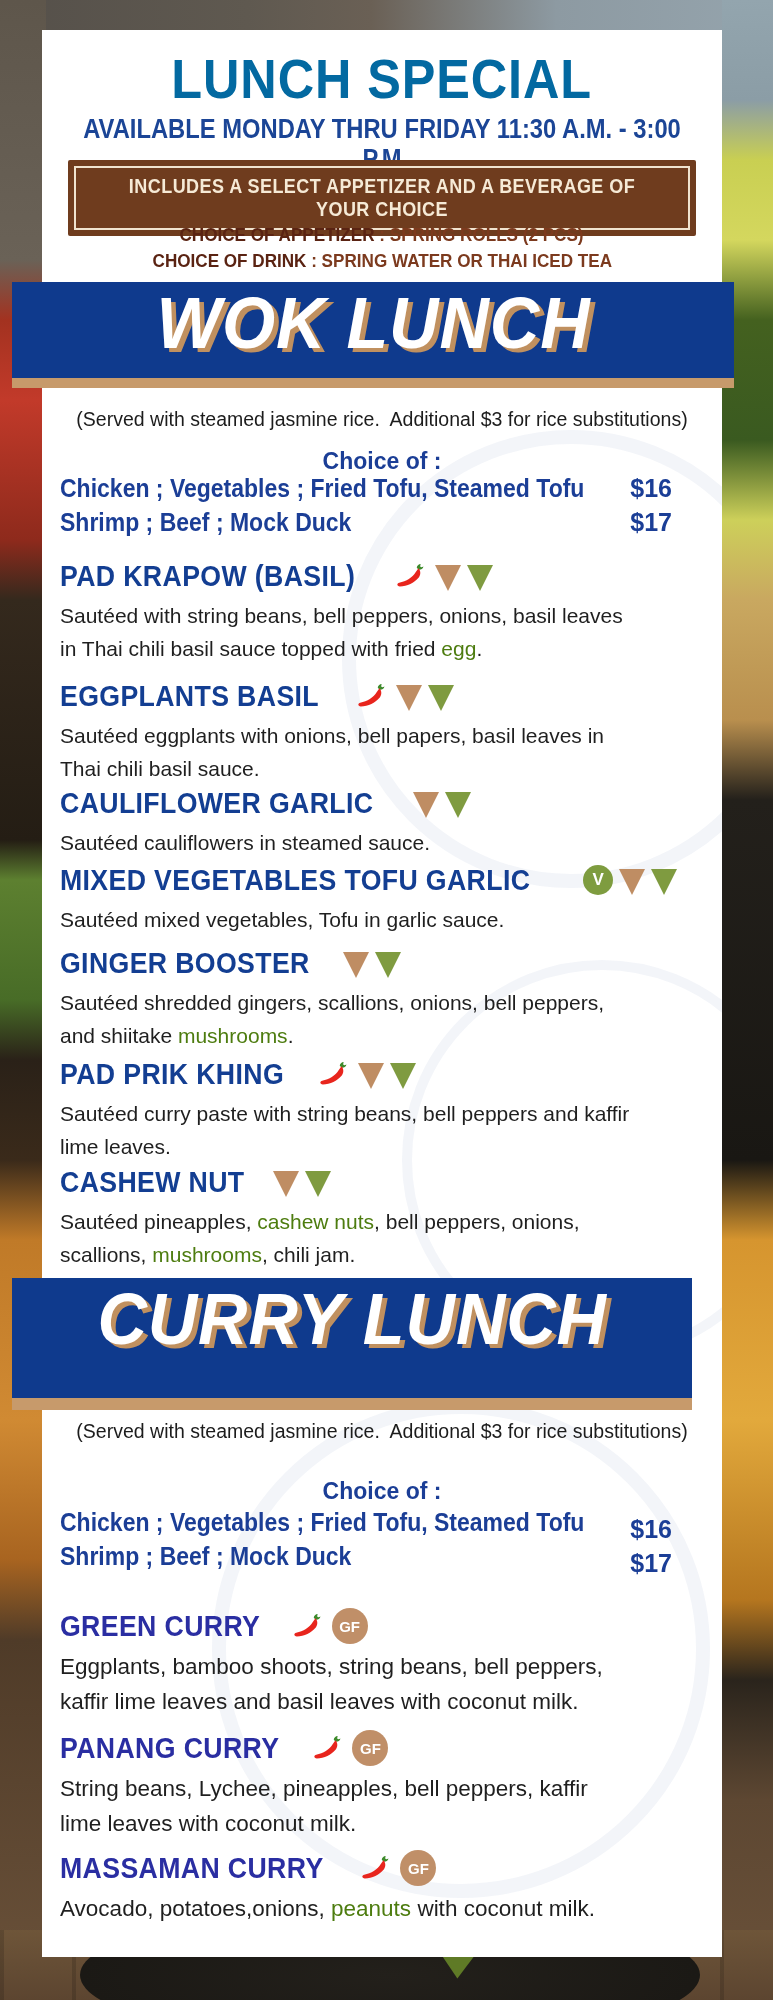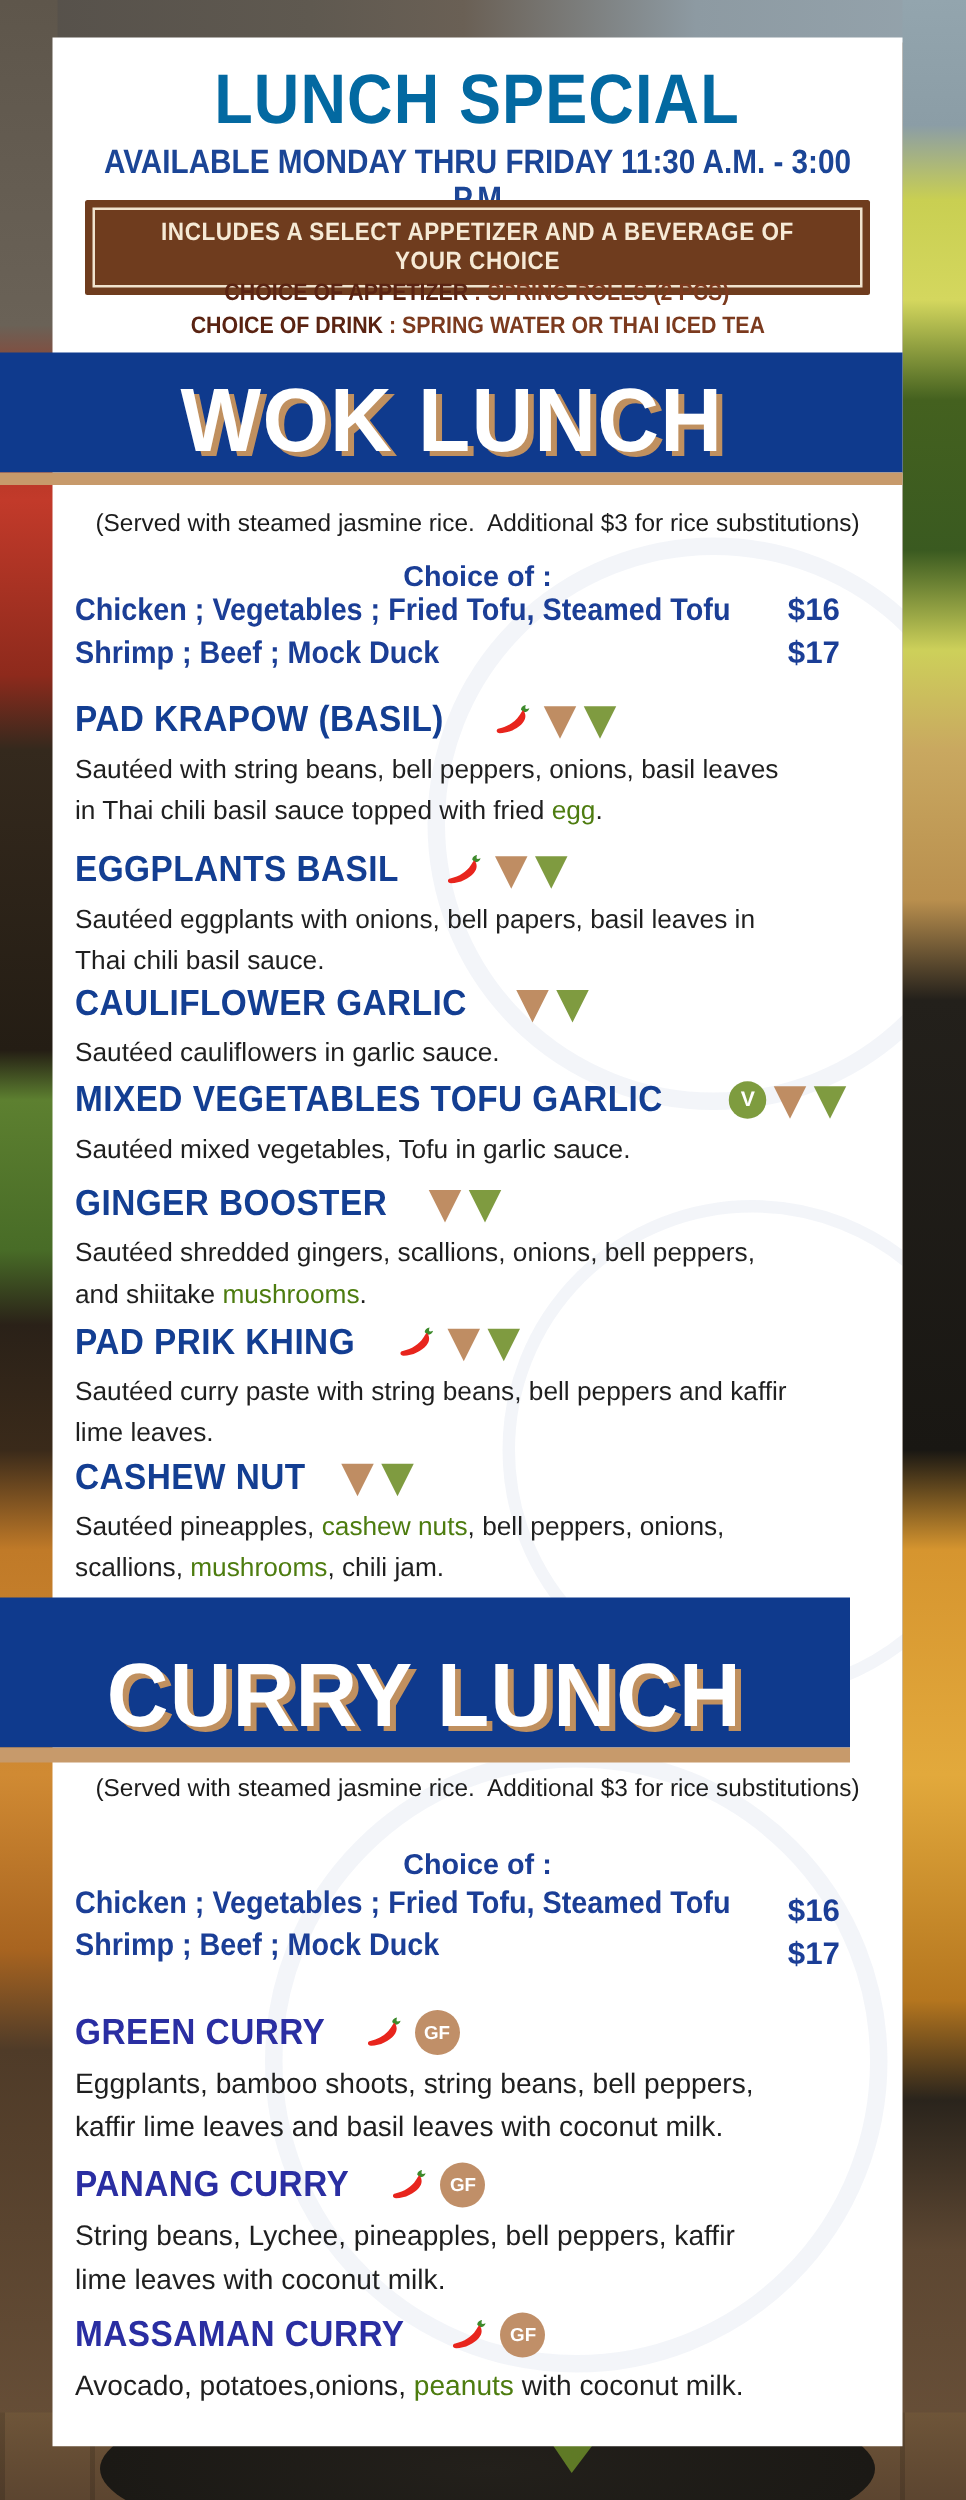--- a/index.html
+++ b/index.html
@@ -65,8 +65,8 @@
   #meta-drink{top:218px;}
 
   
-  .banner{position:absolute;left:0;background:#0f3a8d;z-index:3;
-          display:flex;align-items:flex-end;justify-content:center;}
+  .banner{position:absolute;left:12px;background:#0f3a8d;z-index:3;
+          display:flex;align-items:flex-start;justify-content:center;font-style:italic;}
   .banner-strip{position:absolute;left:0;right:0;background:#c79a6b;}
   #banner-wok{top:282px;width:722px;height:96px;}
   #banner-wok .banner-strip{bottom:-10px;height:10px;}

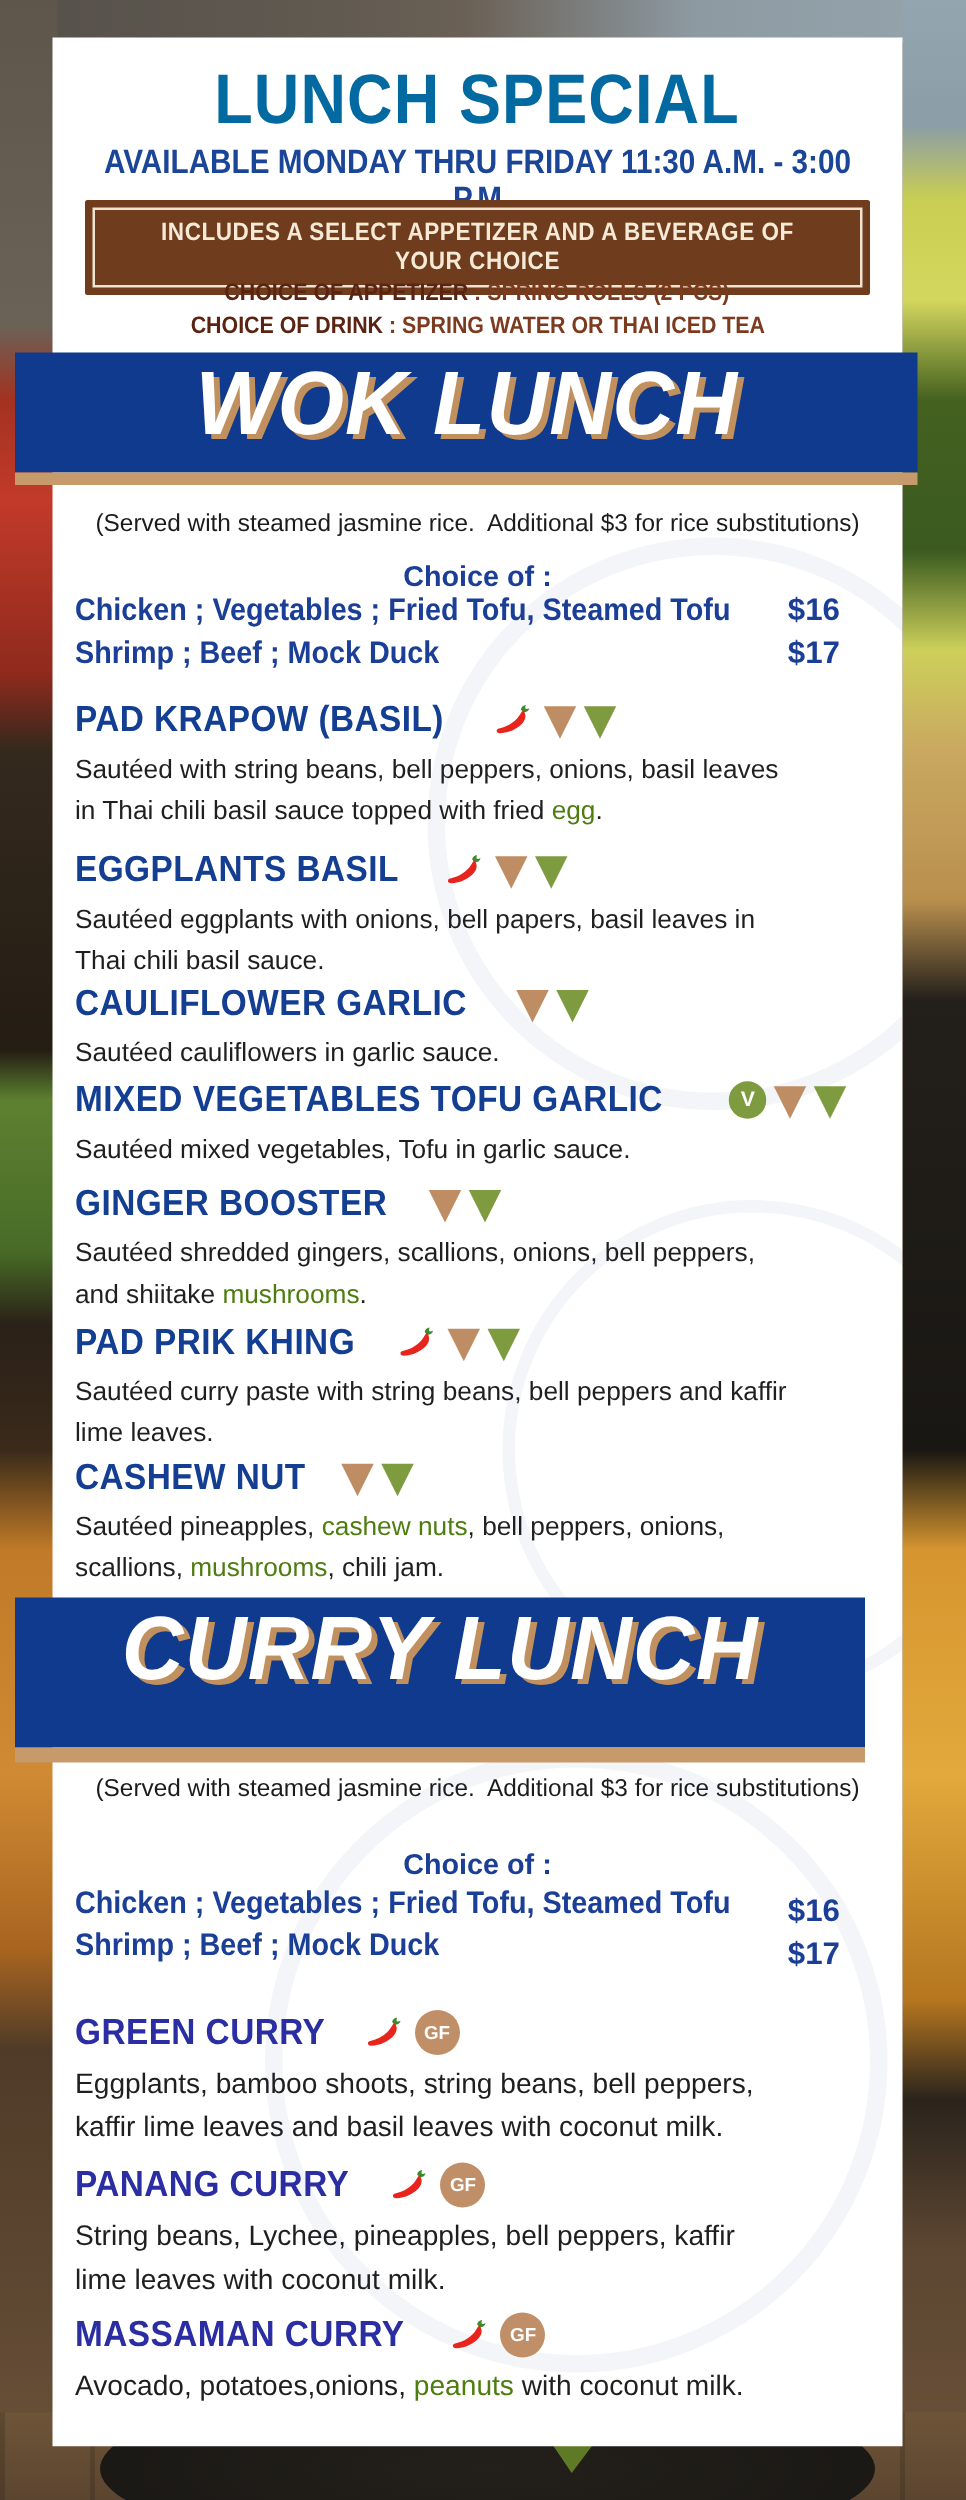--- a/index.html
+++ b/index.html
@@ -207,7 +207,7 @@
             <span class="tri tri-green"></span>
           </span>
         </div>
-      <div class="item-desc"><span>Sautéed cauliflowers in garlic sauce.</span></div>
+      <div class="item-desc"><span>Sautéed cauliflowers in steamed sauce.</span></div>
     </div>
     <div class="item wok-item" style="top:832px">
       <div class="item-title-row">

